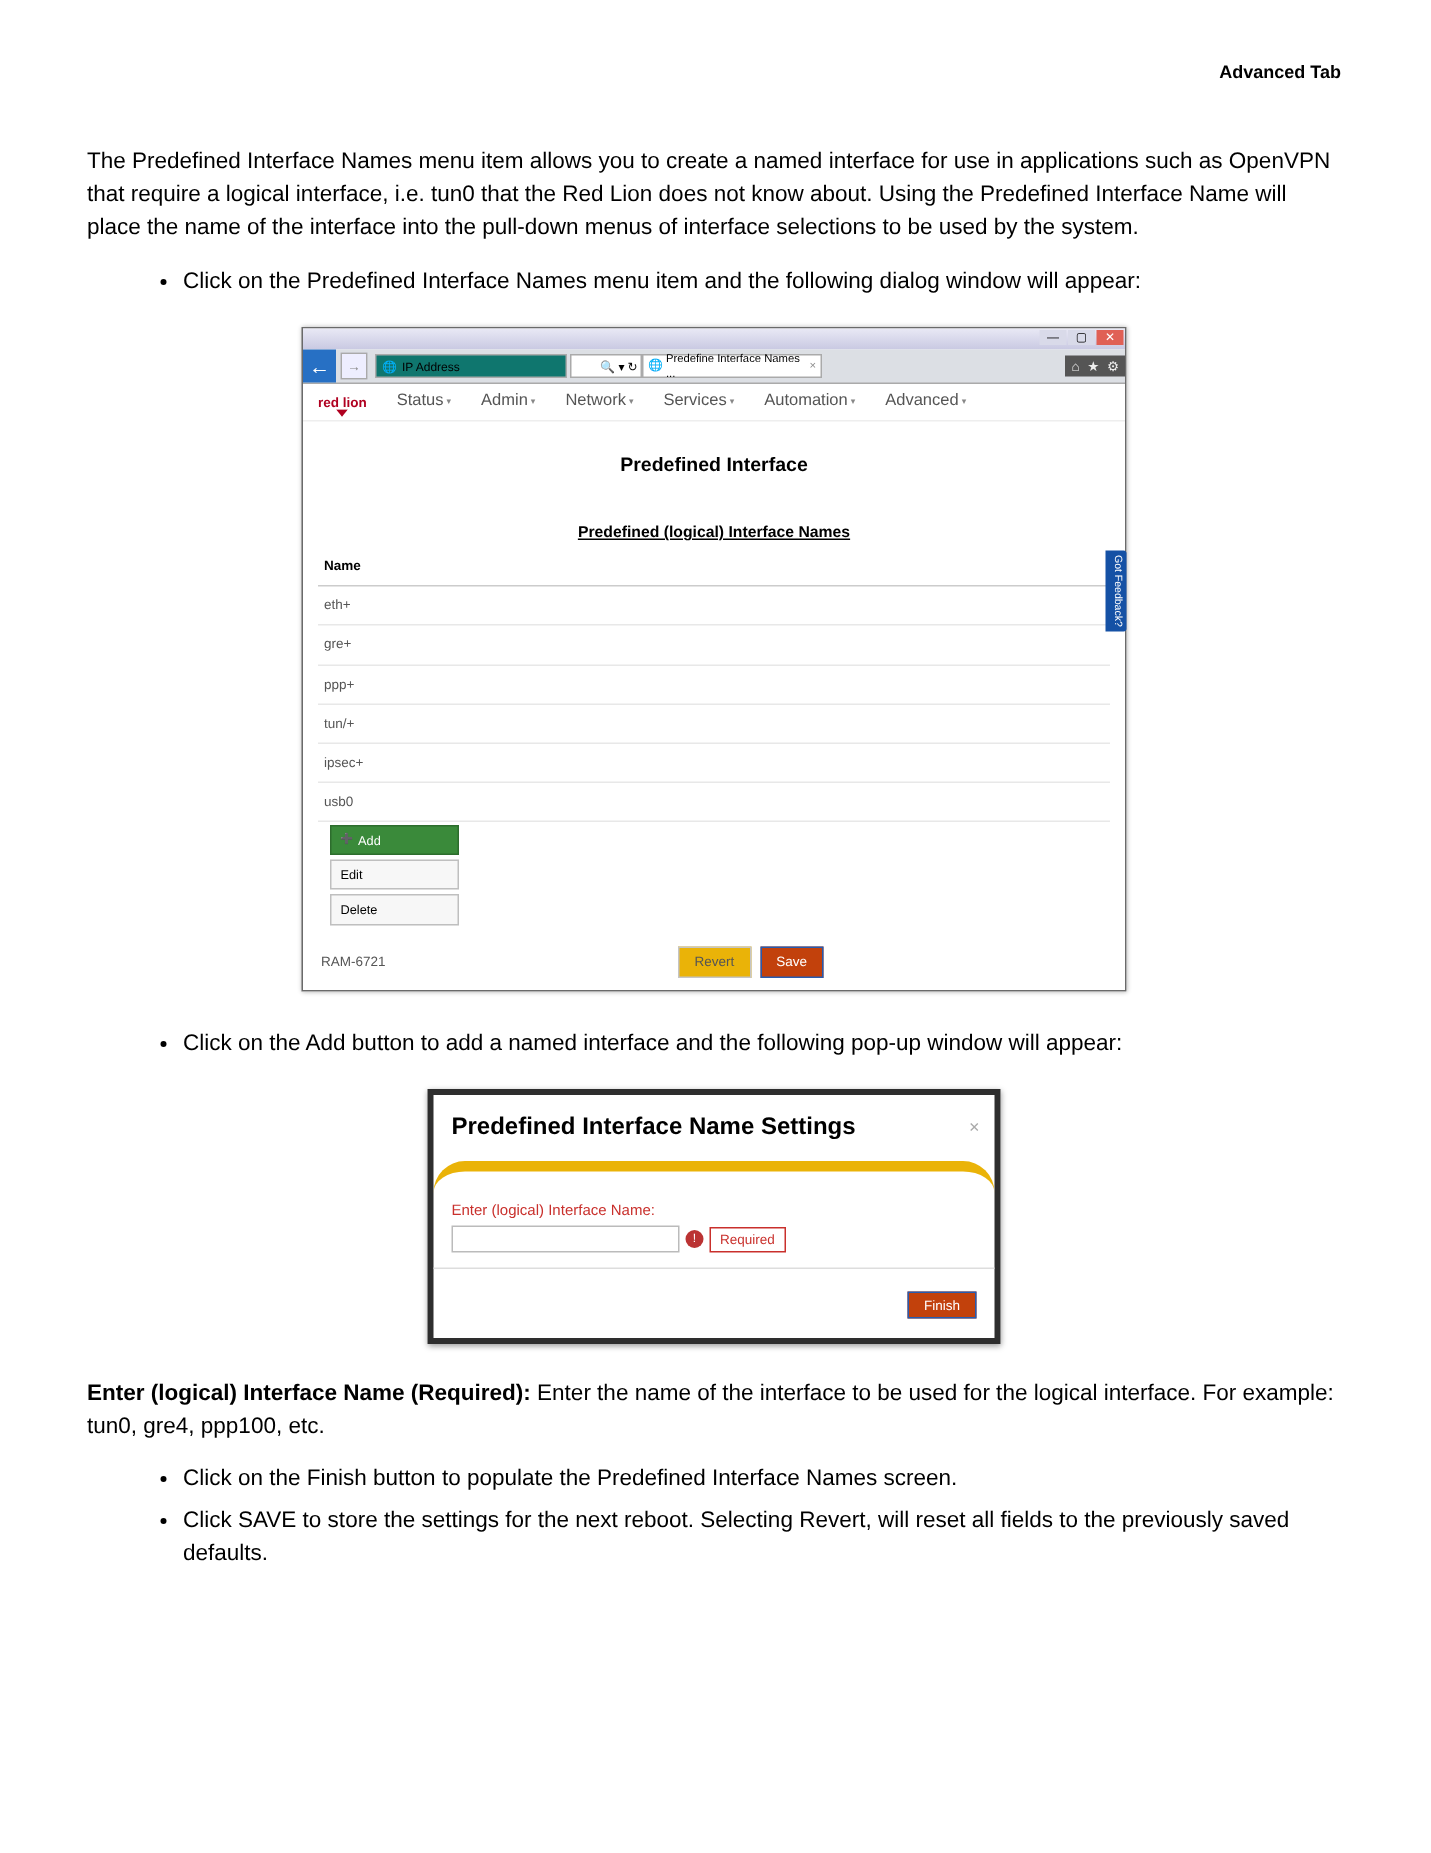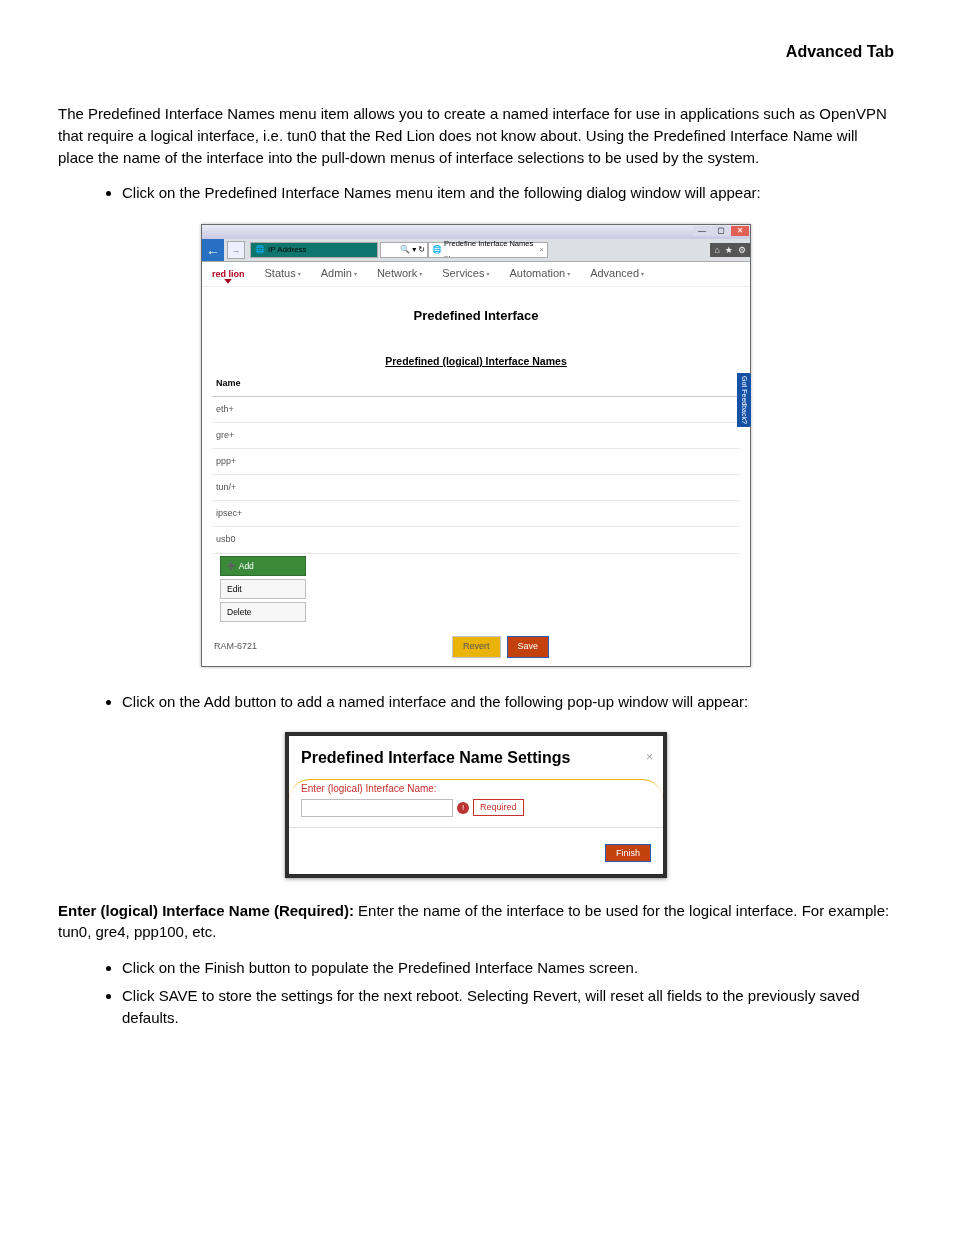--- a/index.html
+++ b/index.html
@@ -11,7 +11,7 @@
     width: 954px;
   }
   .page { padding: 40px 60px 40px 58px; box-sizing: border-box; font-size: 15px; line-height: 1.45; }
-  .top-right { text-align: right; font-weight: bold; font-size: 16px; margin-bottom: 40px; }
+  .top-right { text-align: right; font-weight: bold; font-size: 12px; margin-bottom: 40px; }
   .sec-title { font-weight: bold; margin-bottom: 14px; font-size: 16px; }
   .sec-num { display: inline-block; width: 70px; }
   .para { margin: 8px 0 14px 0; }

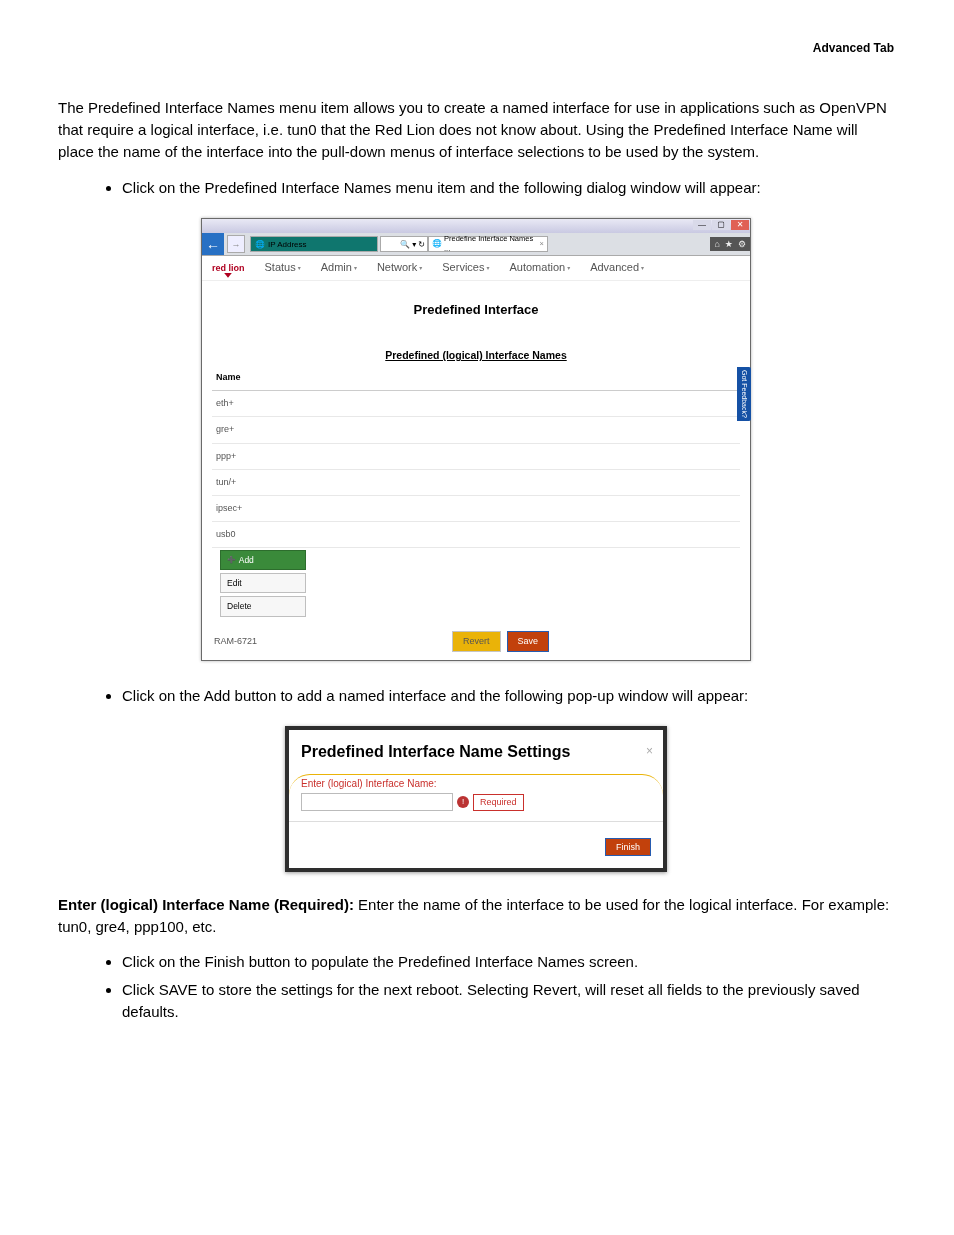--- a/index.html
+++ b/index.html
@@ -58,7 +58,7 @@
   .dlg-head { display:flex; align-items:center; padding:10px 10px 4px 12px;}
   .dlg-title { font-weight:bold; font-size:16px; flex:1;}
   .dlg-close { font-size:12px; color:#aaa;}
-  .dlg-body { padding:2px 12px 10px 12px; border-top:1px solid #eab308; margin-top:6px;border-radius:21px;}
+  .dlg-body { padding:20px 12px 10px 12px; border-top:7px solid #eab308; margin-top:6px;border-radius:21px;}
   .dlg-label { font-size:10px; color:#c9302c; margin-bottom:2px;}
   .dlg-input-row{ display:flex; align-items:center; gap:4px;}
   .dlg-input{ width:150px; height:16px; border:1px solid #bbb;}

